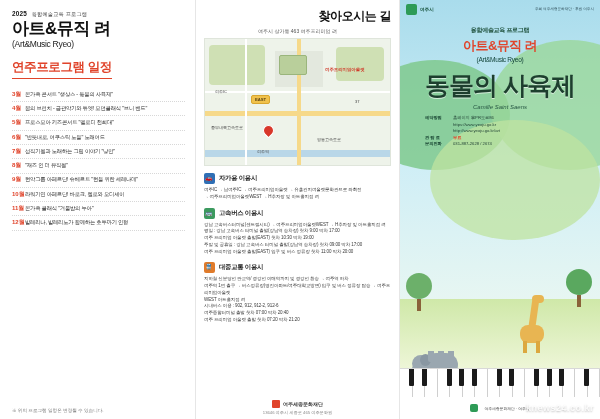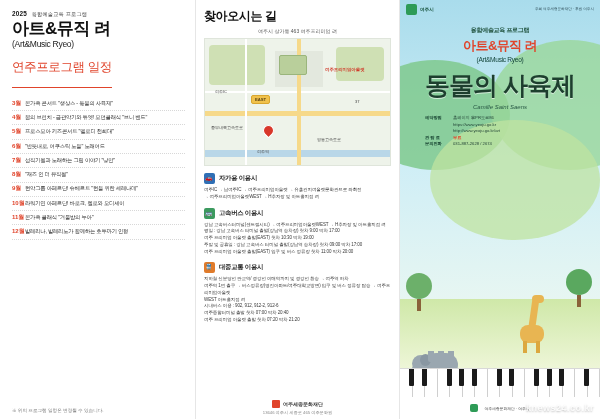--- a/index.html
+++ b/index.html
@@ -55,7 +55,7 @@
     background:#ffffff;box-sizing:border-box;padding:8px 8px 0 8px;
     border-right:1px solid #e6e6e6;
   }
-  .mid-title{font-size:12px;font-weight:bold;color:#111;text-align:left;letter-spacing:-0.4px;}
+  .mid-title{font-size:12px;font-weight:bold;color:#111;text-align:right;letter-spacing:-0.4px;}
   .mid-addr{font-size:5px;color:#555;text-align:center;margin:3px 0 4px 0;}
   .map{
     position:relative;width:100%;height:128px;background:#eef3ea;

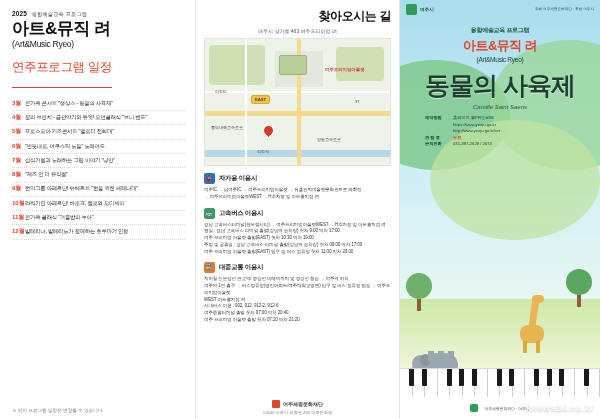--- a/index.html
+++ b/index.html
@@ -31,8 +31,8 @@
   }
   .ll-eng{font-size:8.5px;color:#222;margin-bottom:8px;letter-spacing:-0.3px;}
   .ll-badge{
-    display:inline-block;color:#e0442b;font-size:12.5px;font-weight:normal;
-    border-bottom:1px solid #e0442b;padding-bottom:11px;margin-bottom:9px;
+    display:inline-block;color:#e0442b;font-size:12.5px;font-weight:bold;
+    border-bottom:1px solid #e0442b;padding-bottom:2px;margin-bottom:9px;
     letter-spacing:-0.4px;
   }
   .sched{list-style:none;margin:0;padding:0;}

